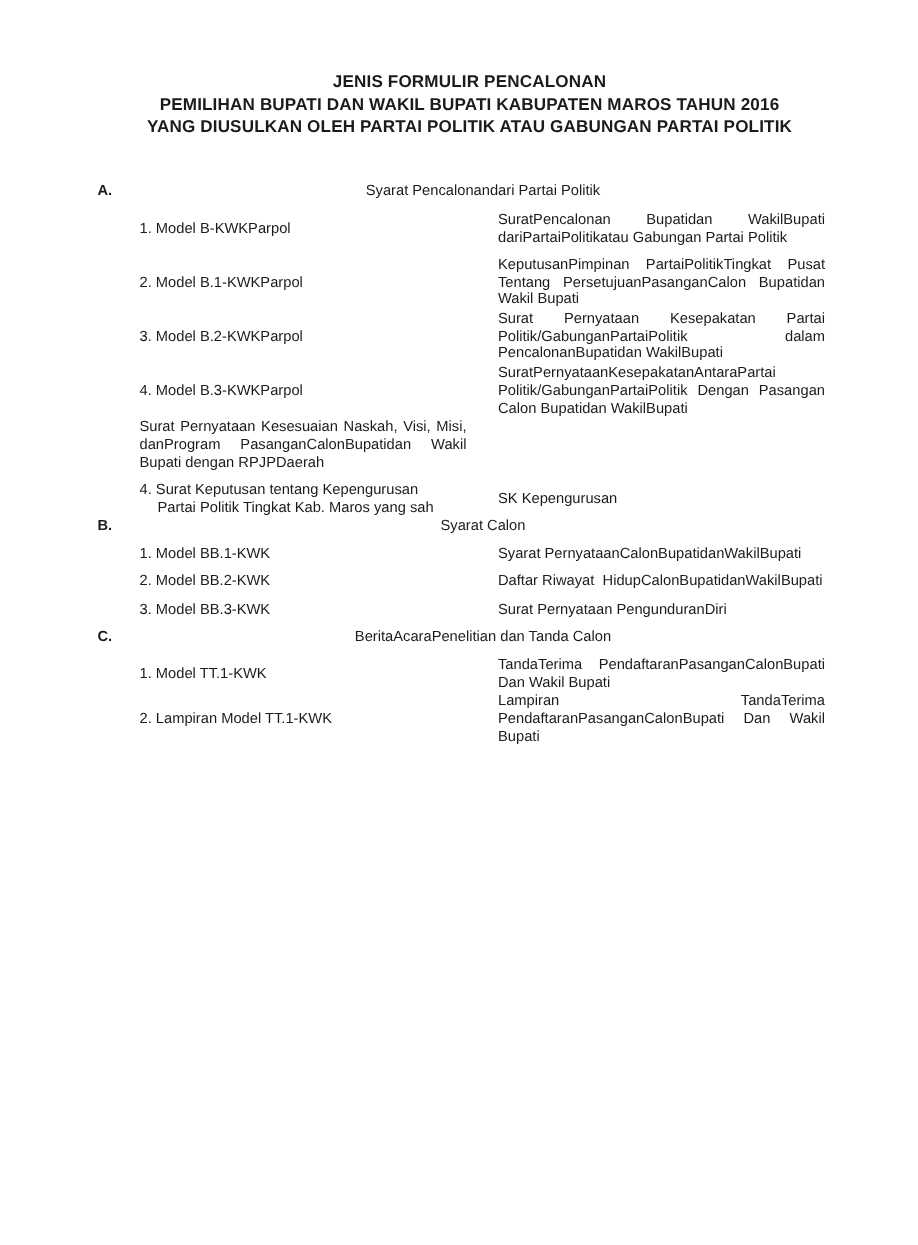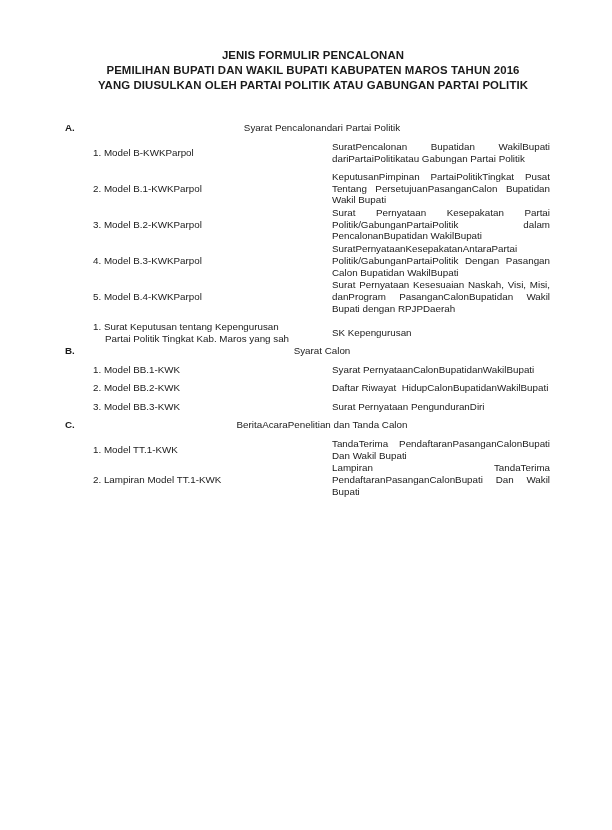--- a/index.html
+++ b/index.html
@@ -98,7 +98,6 @@
       <div class="item-desc">SuratPernyataanKesepakatanAntaraPartai Politik/GabunganPartaiPolitik Dengan Pasangan Calon Bupatidan WakilBupati</div>
     </div>
     <div class="row">
-      <div class="item-label">5. Model B.4-KWKParpol</div>
       <div class="item-desc">Surat Pernyataan Kesesuaian Naskah, Visi, Misi, danProgram PasanganCalonBupatidan Wakil Bupati dengan RPJPDaerah</div>
     </div>
     <div class="row tight">

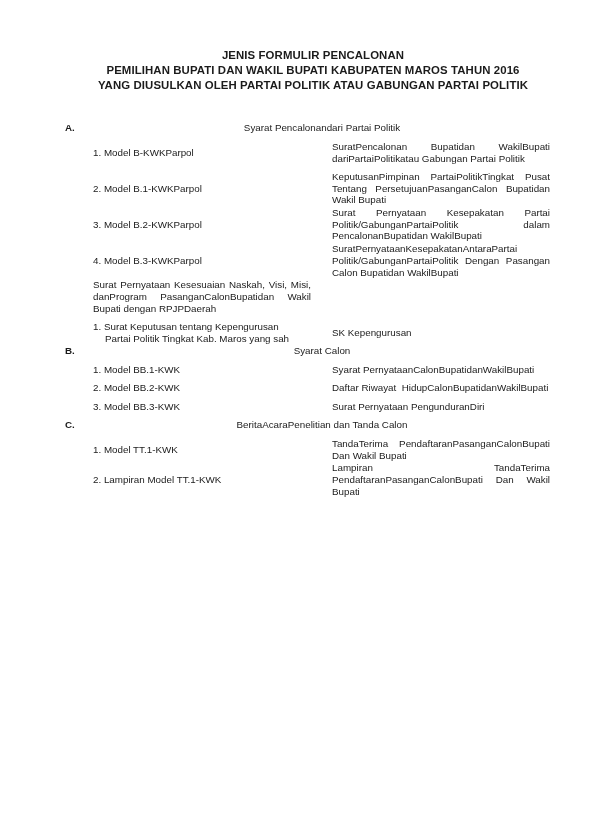--- a/index.html
+++ b/index.html
@@ -101,7 +101,7 @@
       <div class="item-desc">Surat Pernyataan Kesesuaian Naskah, Visi, Misi, danProgram PasanganCalonBupatidan Wakil Bupati dengan RPJPDaerah</div>
     </div>
     <div class="row tight">
-      <div class="item-label">1. Surat Keputusan tentang Kepengurusan Partai Politik Tingkat Kab. Maros yang sah</div>
+      <div class="item-label">4. Surat Keputusan tentang Kepengurusan Partai Politik Tingkat Kab. Maros yang sah</div>
       <div class="item-desc">SK Kepengurusan</div>
     </div>
 

